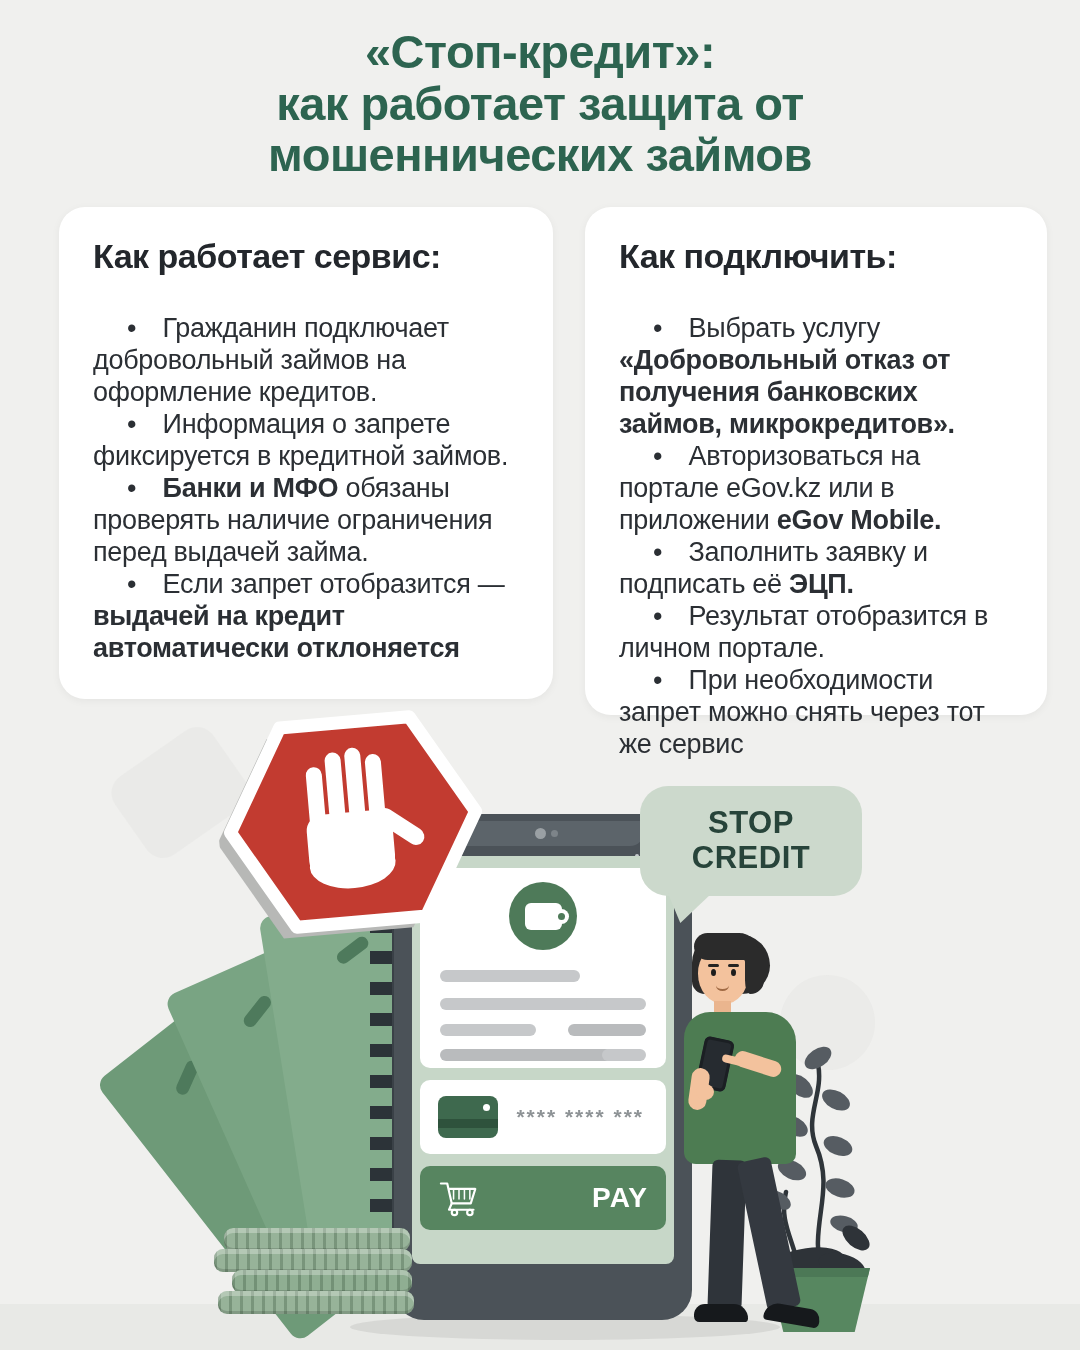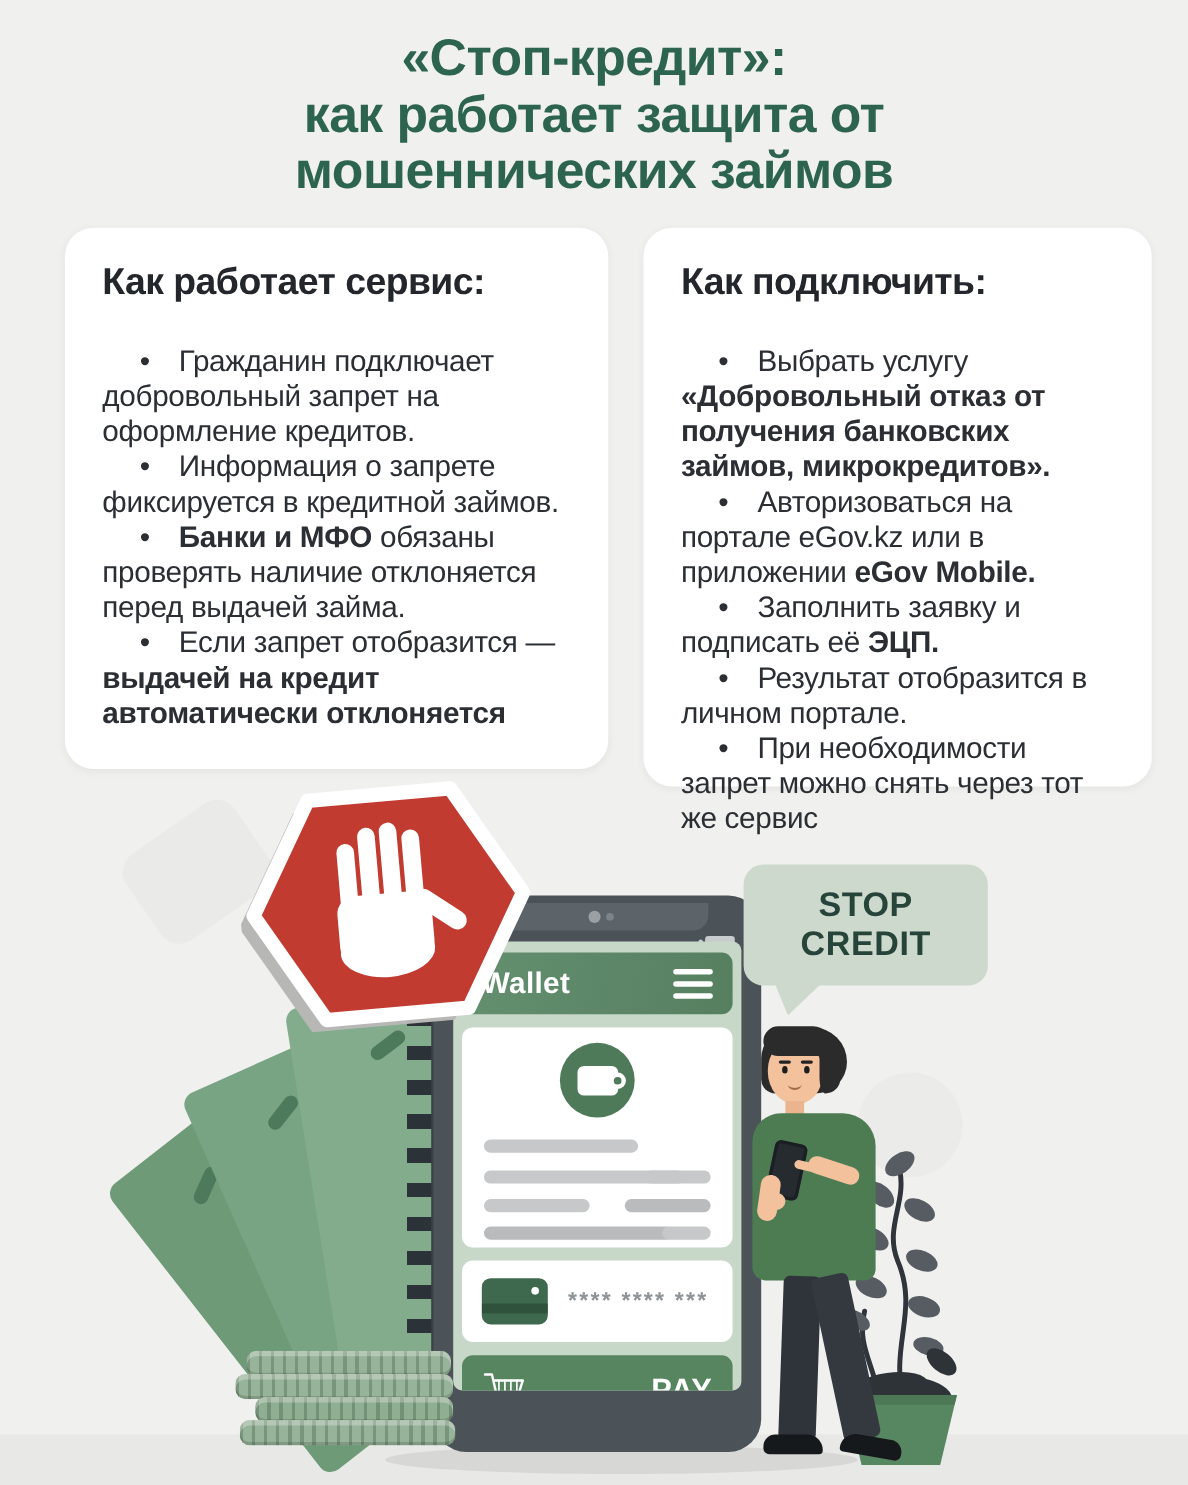--- a/index.html
+++ b/index.html
@@ -165,7 +165,7 @@
   <section class="card card-left">
     <h2>Как работает сервис:</h2>
     <ul>
-        <li><span class="seg">•  </span><span class="seg">Гражданин подключает добровольный запрет на оформление кредитов.</span></li>
+        <li><span class="seg">•  </span><span class="seg">Гражданин подключает добровольный займов на оформление кредитов.</span></li>
         <li><span class="seg">•  </span><span class="seg">Информация о запрете фиксируется в кредитной займов.</span></li>
         <li><span class="seg">•  </span><span class="seg b">Банки и МФО</span><span class="seg"> обязаны проверять наличие отклоняется перед выдачей займа.</span></li>
         <li><span class="seg">•  </span><span class="seg">Если запрет отобразится — </span><span class="seg b">выдачей на кредит автоматически отклоняется</span></li>

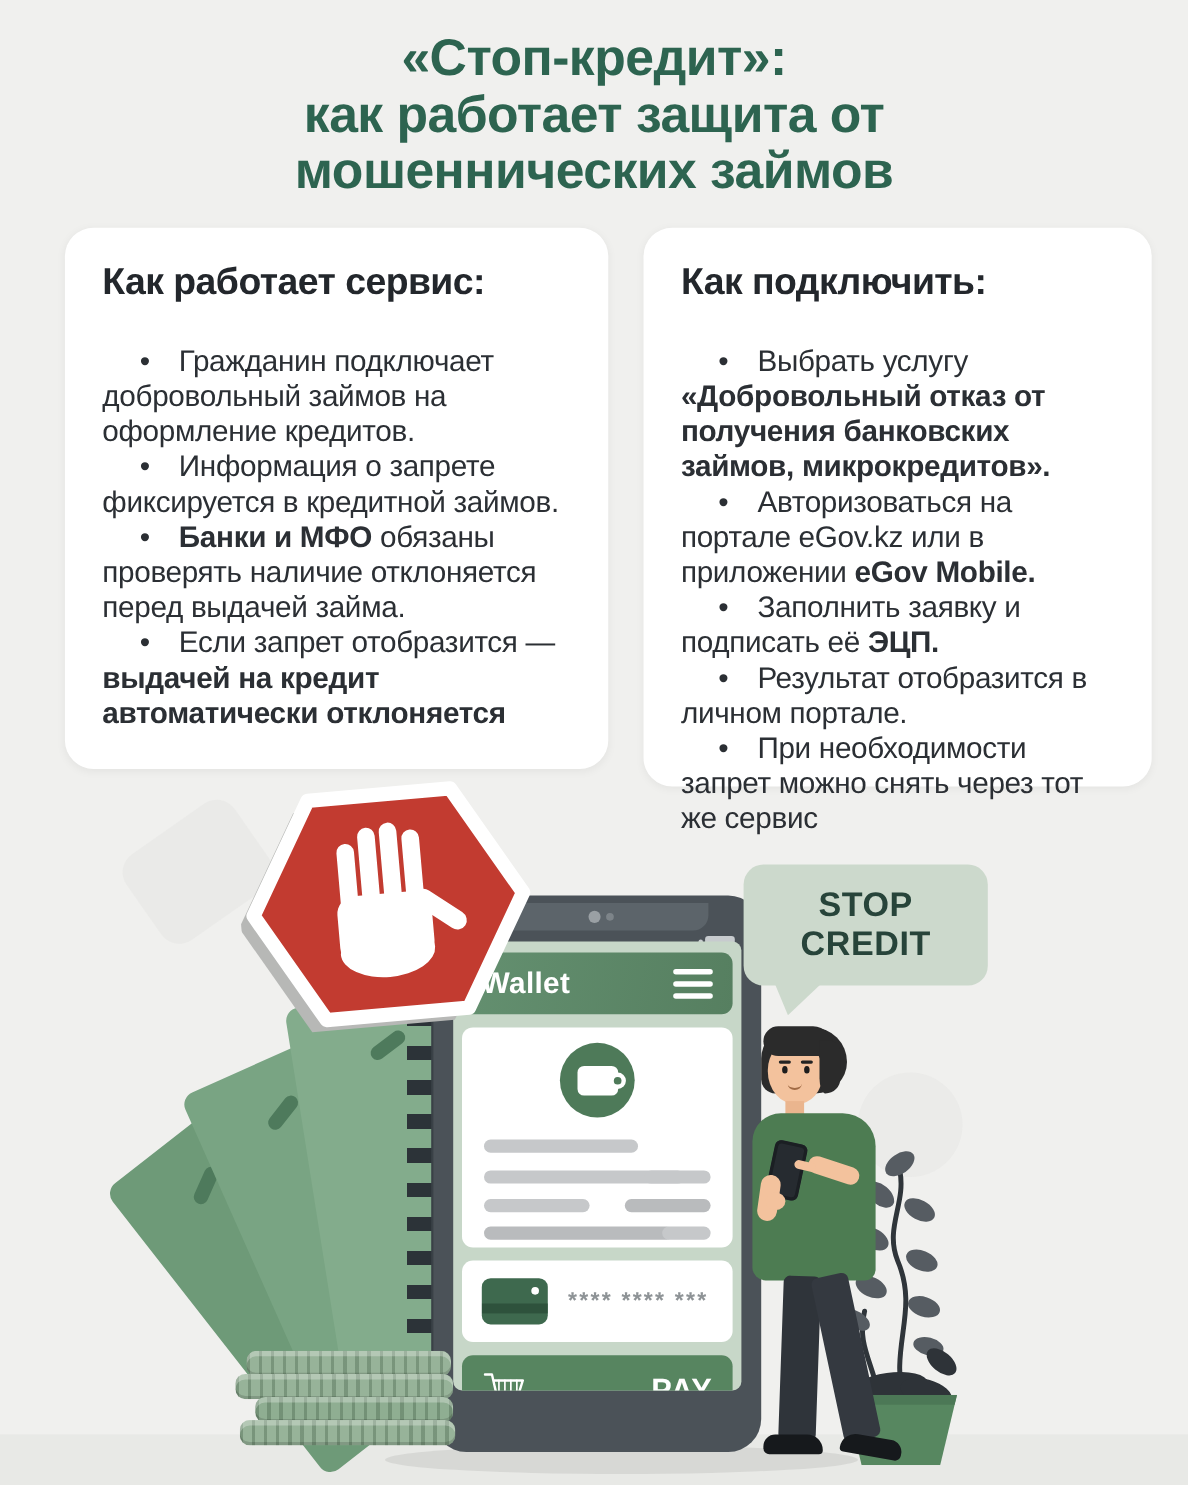--- a/index.html
+++ b/index.html
@@ -167,7 +167,7 @@
     <ul>
         <li><span class="seg">•  </span><span class="seg">Гражданин подключает добровольный займов на оформление кредитов.</span></li>
         <li><span class="seg">•  </span><span class="seg">Информация о запрете фиксируется в кредитной займов.</span></li>
-        <li><span class="seg">•  </span><span class="seg b">Банки и МФО</span><span class="seg"> обязаны проверять наличие отклоняется перед выдачей займа.</span></li>
+        <li><span class="seg">•  </span><span class="seg b">Банки и МФО</span><span class="seg"> обязаны проверять наличие ограничения перед выдачей займа.</span></li>
         <li><span class="seg">•  </span><span class="seg">Если запрет отобразится — </span><span class="seg b">выдачей на кредит автоматически отклоняется</span></li>
       </ul>
   </section>

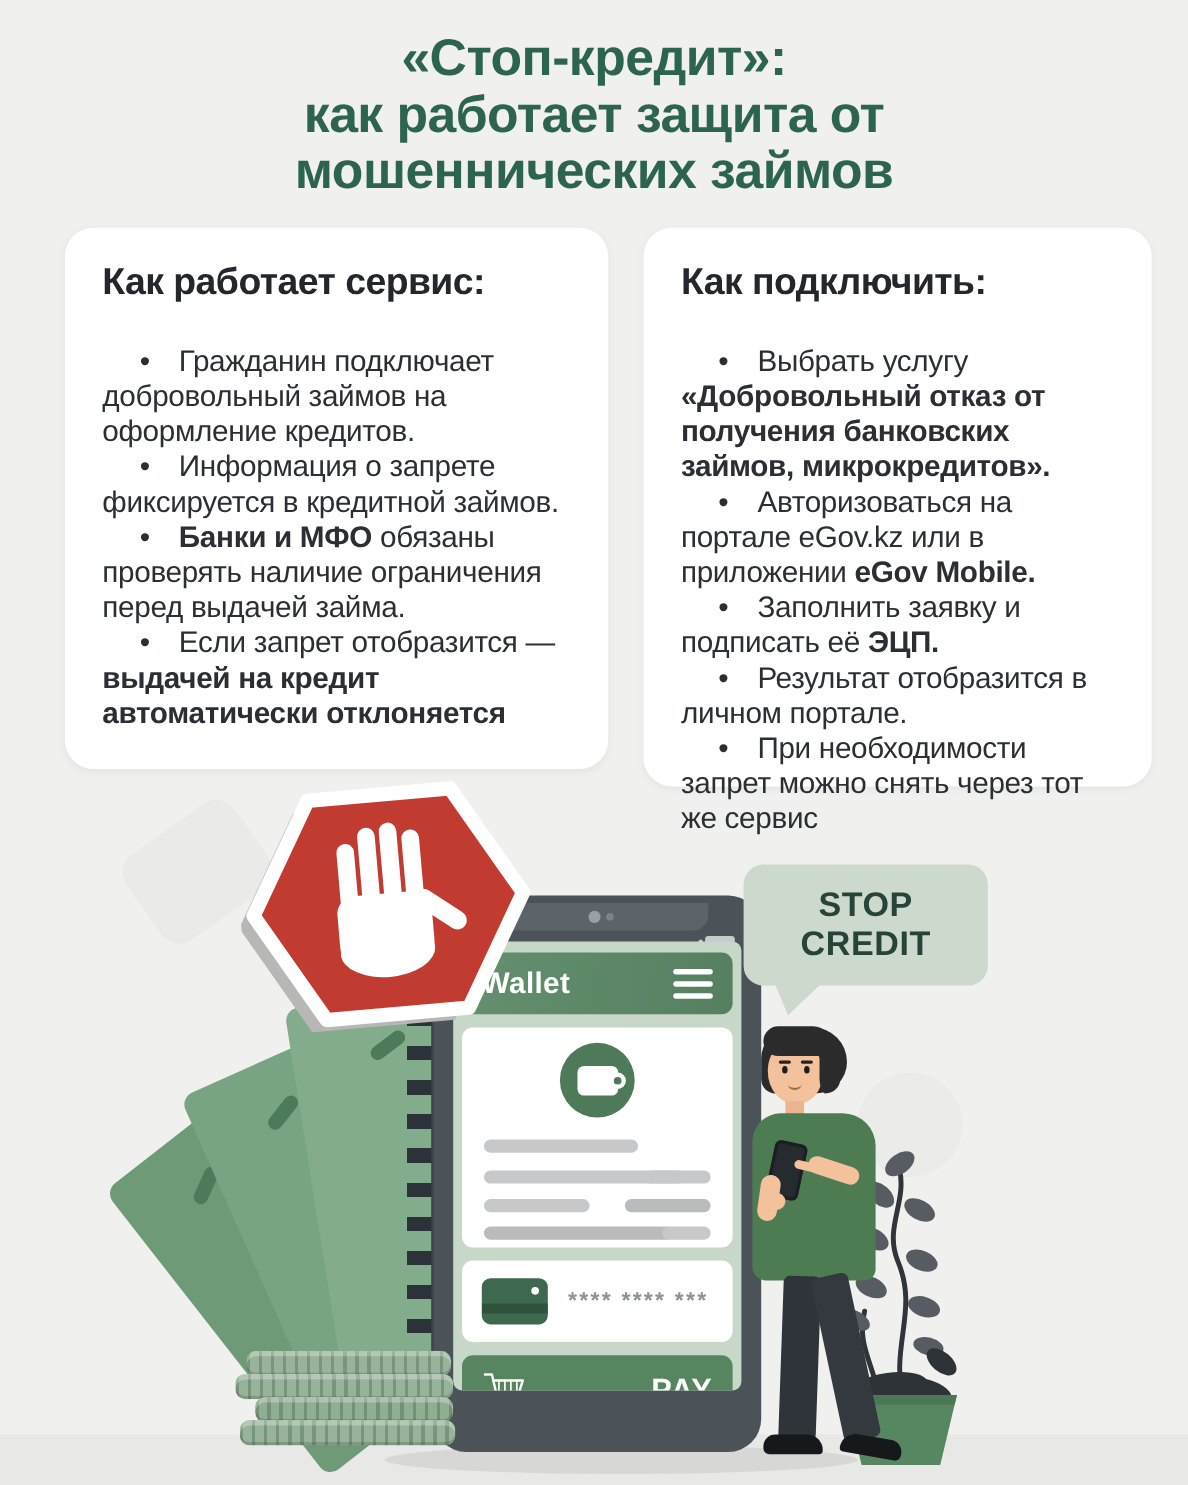--- a/index.html
+++ b/index.html
@@ -118,8 +118,8 @@
   .stop-sign{ position:absolute; left:218px; top:694px; width:270px; height:255px; transform:rotate(-5deg);}
   
   .bubble{
-    position:absolute; left:676px; top:786px; width:222px; height:110px;
-    background:#ccd9cc; border-radius:18px;
+    position:absolute; left:640px; top:786px; width:222px; height:110px;
+    background:#ccd9cc; border-radius:28px;
     display:flex; align-items:center; justify-content:center;
     font-size:31px; font-weight:700; letter-spacing:.5px; line-height:1.12;
     color:#27443a; text-align:center; white-space:pre-line;

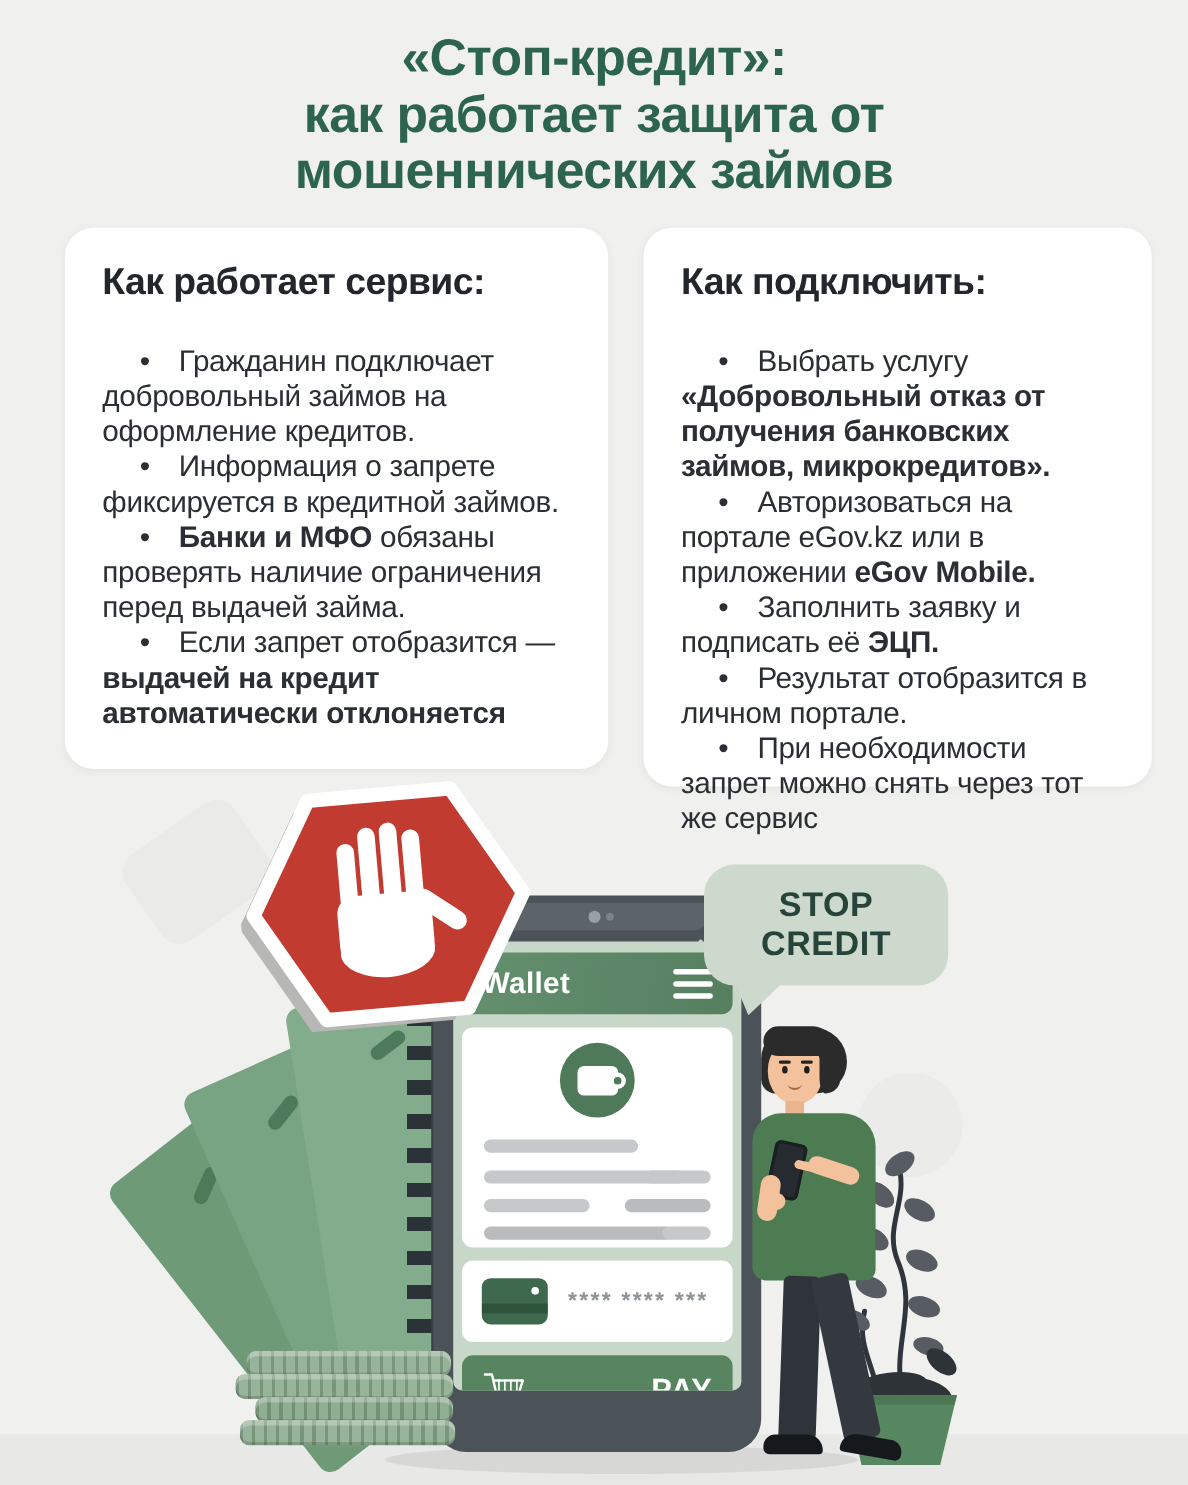--- a/index.html
+++ b/index.html
@@ -223,14 +223,6 @@
       </div>
       <div class="battery"></div>
       <div class="screen">
-        <div class="appbar">
-          <span class="app-title">Wallet</span>
-          <span class="hamburger">
-              <i></i>
-              <i></i>
-              <i></i>
-            </span>
-        </div>
         <div class="panel">
           <div class="wallet-badge">
               <span class="w-body"></span>

